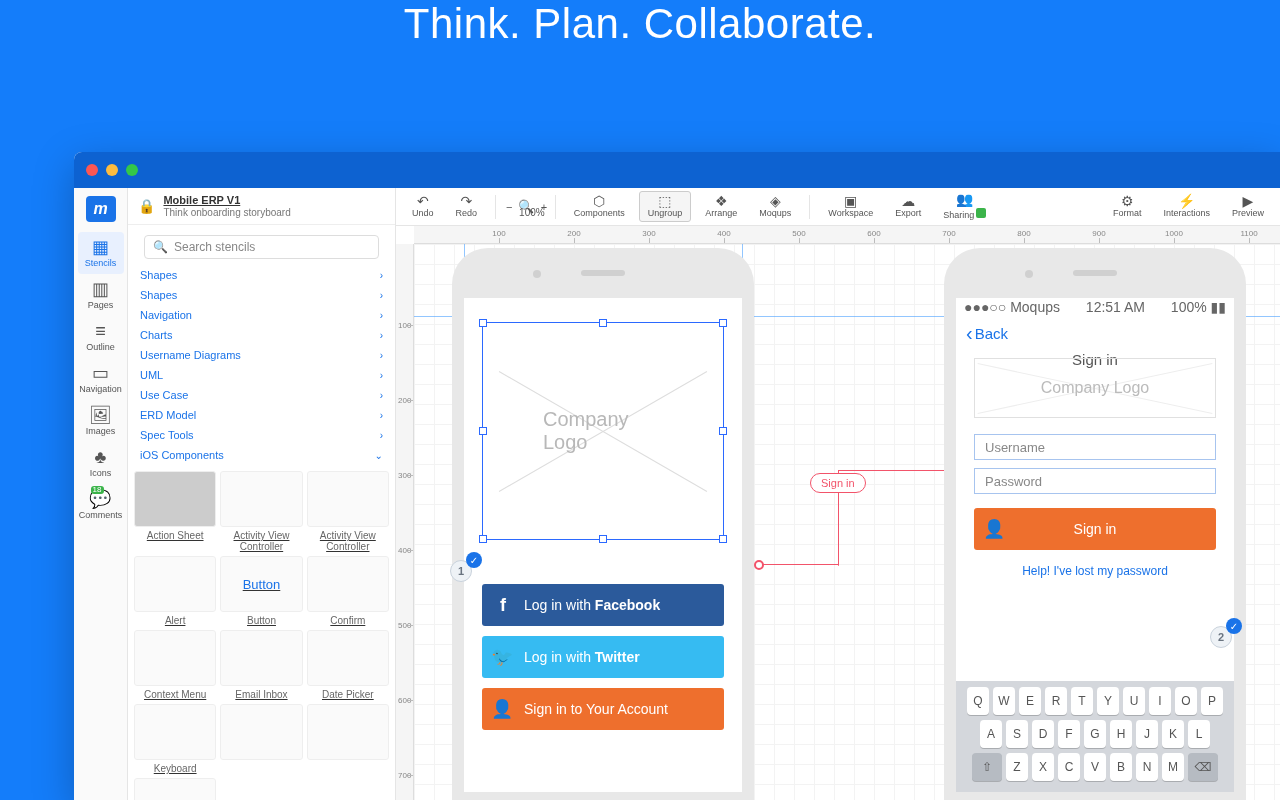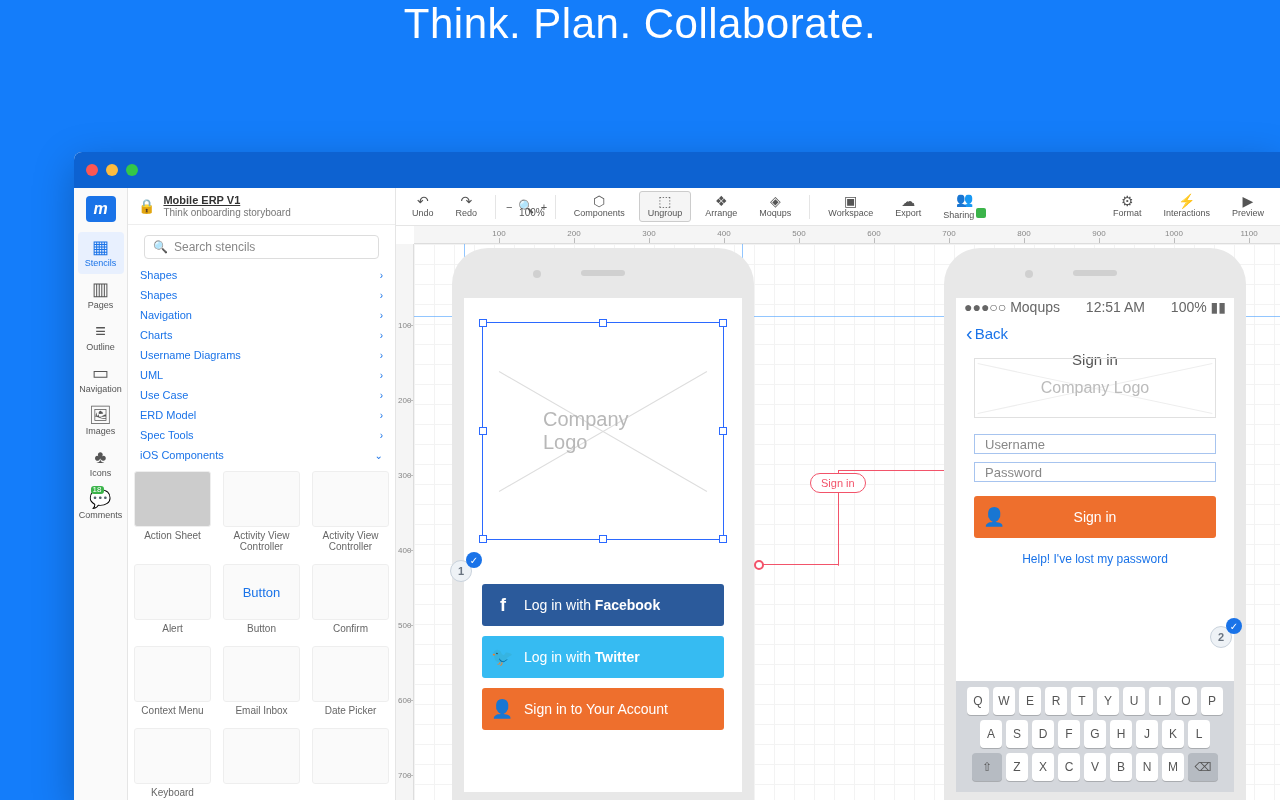--- a/index.html
+++ b/index.html
@@ -77,7 +77,7 @@
 .logo-ph2::before, .logo-ph2::after { content: ""; position: absolute; left: 0; right: 0; top: 50%; border-top: 1px solid #eee; }
 .logo-ph2::before { transform: rotate(12deg); }
 .logo-ph2::after { transform: rotate(-12deg); }
-.field { margin: 8px 18px; height: 20px; border: 1px solid #a7c4ef; display: flex; align-items: center; padding: 0 10px; color: #888; font-size: 13px; }
+.field { margin: 8px 18px; height: 26px; border: 1px solid #a7c4ef; display: flex; align-items: center; padding: 0 10px; color: #888; font-size: 13px; }
 .help-link { text-align: center; color: #1a73e8; font-size: 12px; margin-top: 14px; }
 .keyboard { position: absolute; left: 0; right: 0; bottom: 0; background: #d4d7dc; padding: 6px 4px; }
 .kb-row { display: flex; justify-content: center; gap: 4px; margin-bottom: 5px; }

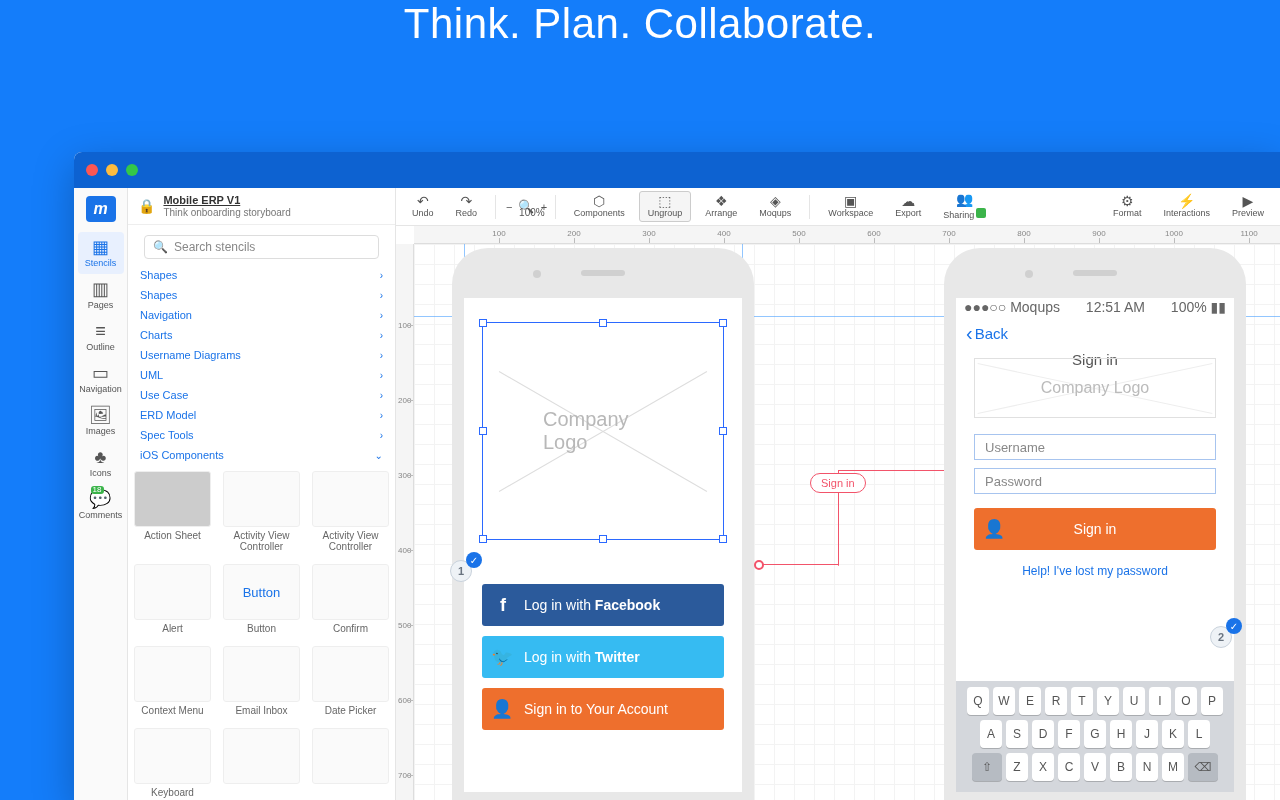--- a/index.html
+++ b/index.html
@@ -28,7 +28,7 @@
 .sb-cats { padding: 0 8px; }
 .sb-cat { display: flex; justify-content: space-between; align-items: center; padding: 4px 4px; font-size: 11px; color: #1a73e8; cursor: pointer; }
 .sb-cat .chev { color: #1a73e8; font-size: 10px; }
-.stencil-grid { display: grid; grid-template-columns: repeat(3, 1fr); gap: 12px; padding: 6px; overflow: auto; flex: 1; }
+.stencil-grid { display: grid; grid-template-columns: repeat(3, 1fr); gap: 4px; padding: 6px; overflow: auto; flex: 1; text-decoration: underline; }
 .stencil-cell { text-align: center; font-size: 10px; color: #666; }
 .stencil-thumb { height: 56px; border: 1px solid #eee; border-radius: 3px; margin-bottom: 3px; background: #fafafa; display: flex; align-items: center; justify-content: center; font-size: 9px; color: #999; position: relative; overflow: hidden; }
 .main-area { flex: 1; display: flex; flex-direction: column; background: #fff; min-width: 0; }

